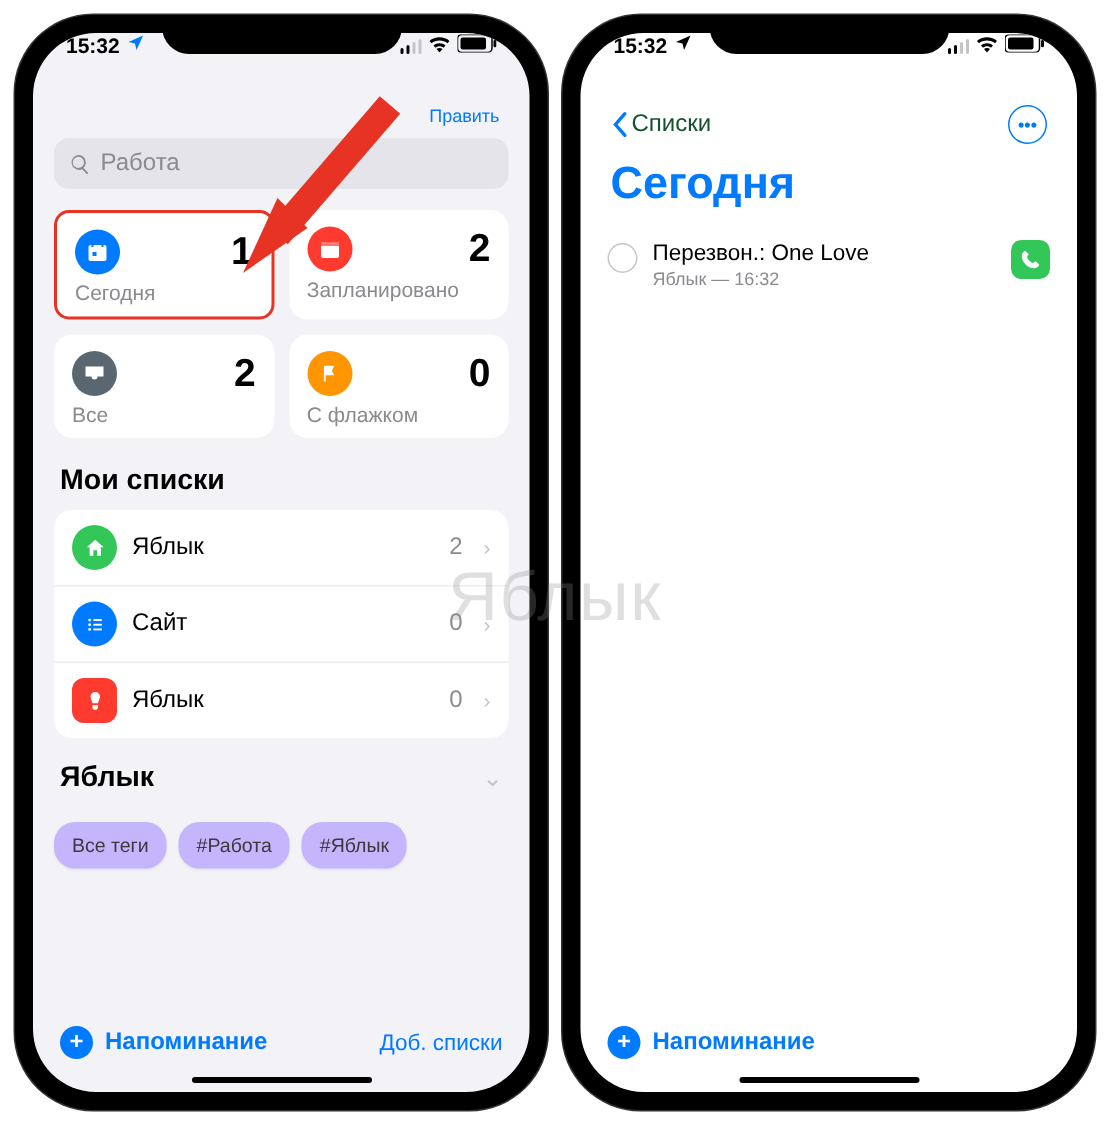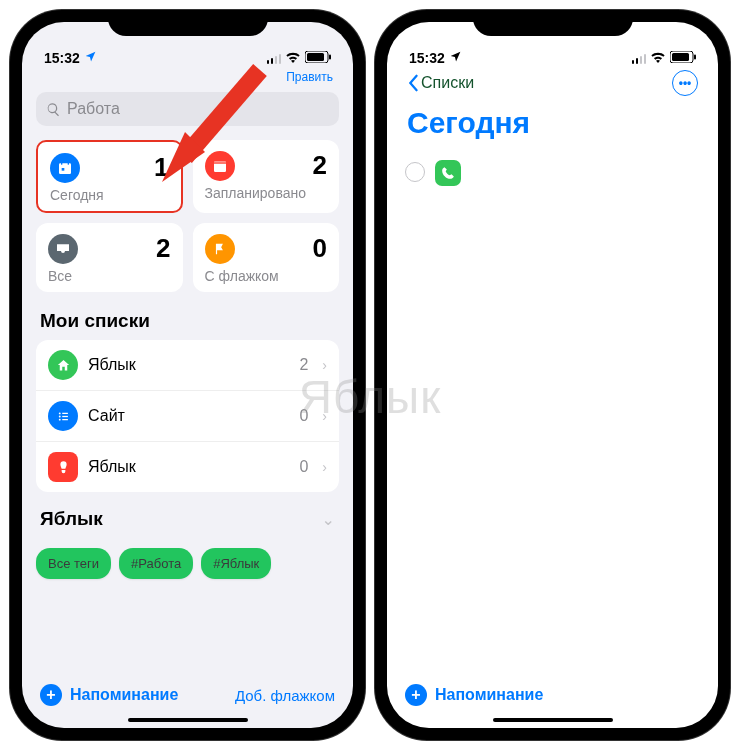--- a/index.html
+++ b/index.html
@@ -9,7 +9,7 @@
   .screen { width: 100%; height: 100%; background: #f2f2f7; border-radius: 42px; overflow: hidden; position: relative; display: flex; flex-direction: column; }
   .screen.white { background: #fff; }
   .notch { position: absolute; top: 0; left: 50%; transform: translateX(-50%); width: 160px; height: 26px; background: #000; border-radius: 0 0 18px 18px; z-index: 20; }
-  .status-bar { height: 44px; display: flex; justify-content: space-between; align-items: flex-end; padding: 0 22px; font-size: 14px; font-weight: 600; color: #000; }
+  .status-bar { height: 44px; display: flex; justify-content: space-between; align-items: flex-start; padding: 0 22px; font-size: 14px; font-weight: 600; color: #000; }
   .status-left { display: flex; align-items: center; gap: 4px; }
   .status-right { display: flex; align-items: center; gap: 4px; }
   .loc-icon { color: #007aff; }

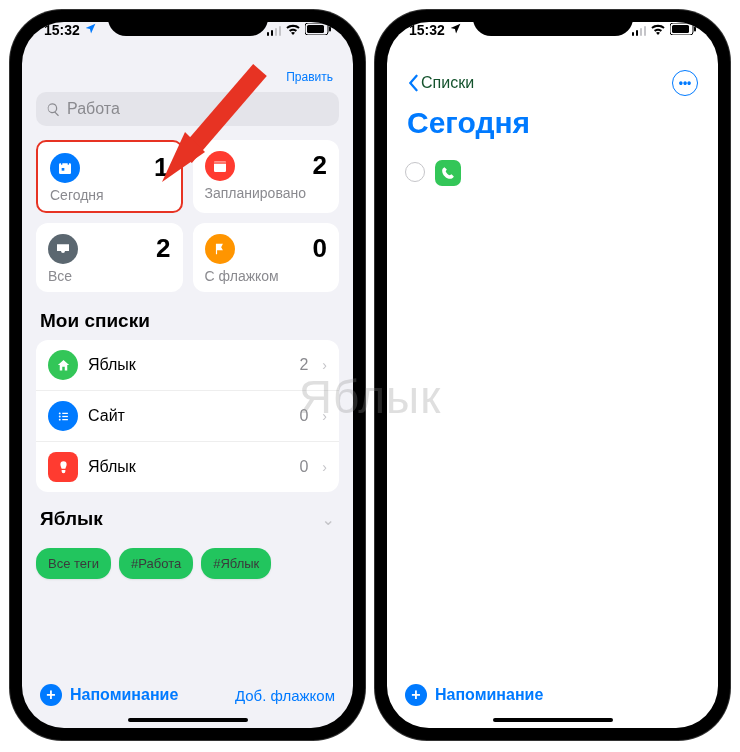--- a/index.html
+++ b/index.html
@@ -258,6 +258,10 @@
         <div class="big-title">Сегодня</div>
         <div class="reminder-row">
           <div class="radio-empty"></div>
+          <div class="rem-text">
+            <div class="rem-title">Перезвон.: One Love</div>
+            <div class="rem-sub">Яблык — 16:32</div>
+          </div>
           <div class="call-btn">
             <svg width="14" height="14" viewBox="0 0 24 24" fill="#fff">
                 <path d="M6 2l4 4-2 3c1 3 4 6 7 7l3-2 4 4c-1 3-4 4-6 4C9 22 2 15 2 8c0-2 1-5 4-6z"></path>

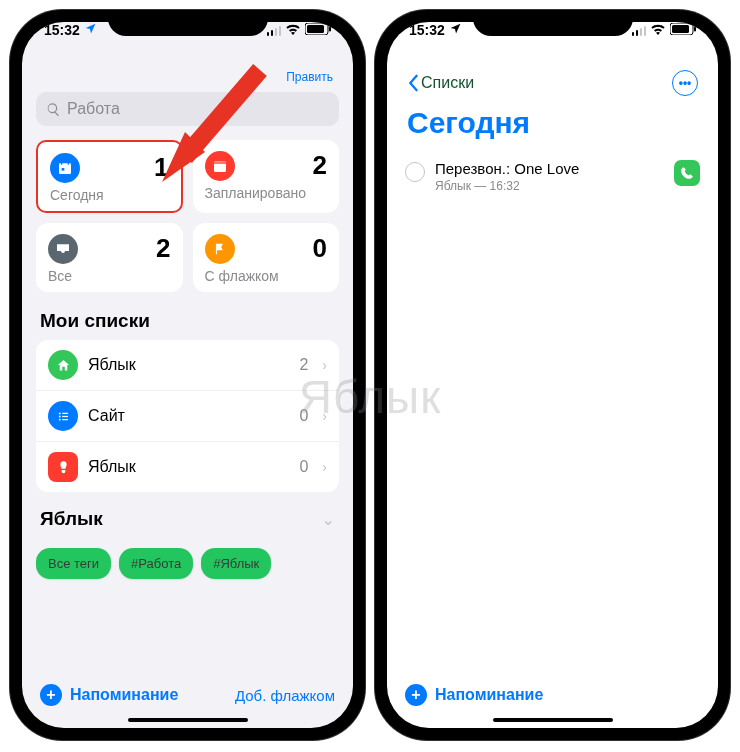--- a/index.html
+++ b/index.html
@@ -35,7 +35,7 @@
   .chev { color: #c5c5c9; font-size: 14px; }
   .tags-head { display: flex; justify-content: space-between; align-items: center; padding: 2px 4px 8px; }
   .tags-row { display: flex; gap: 8px; padding: 10px 0; }
-  .tag-chip { background: #22c55e; border-radius: 14px; box-shadow: 0 1px 2px rgba(0,0,0,0.08); padding: 8px 12px; font-size: 13px; color: #3a3a3c; }
+  .tag-chip { background: #c4b5fd; border-radius: 14px; box-shadow: 0 1px 2px rgba(0,0,0,0.08); padding: 8px 12px; font-size: 13px; color: #3a3a3c; }
   .bottom-bar { display: flex; justify-content: space-between; align-items: center; padding: 12px 18px 22px; }
   .bottom-left { display: flex; align-items: center; gap: 8px; color: #007aff; font-size: 16px; font-weight: 600; }
   .plus-circle { width: 22px; height: 22px; border-radius: 50%; background: #007aff; color: #fff; display: flex; align-items: center; justify-content: center; font-size: 16px; font-weight: 700; }

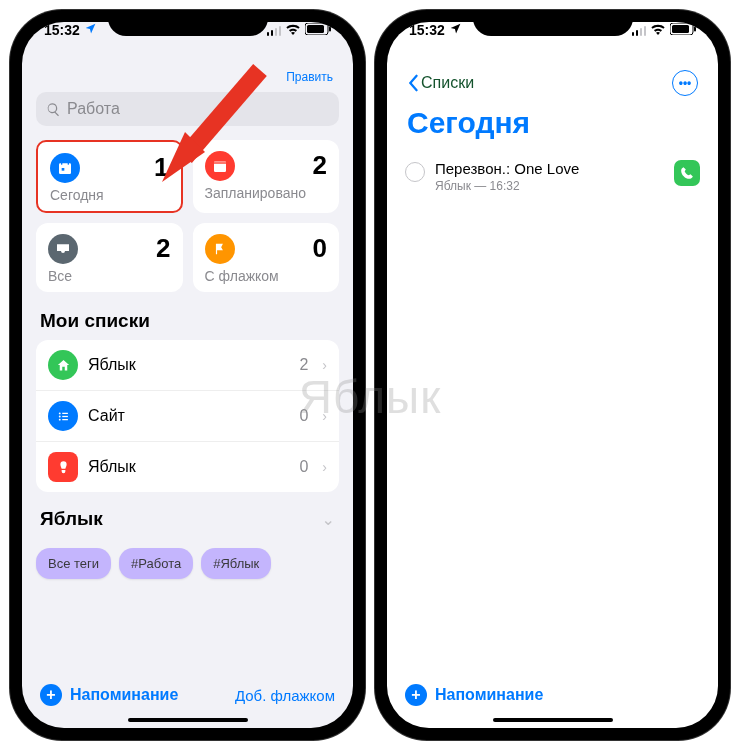--- a/index.html
+++ b/index.html
@@ -204,7 +204,7 @@
           <span class="plus-circle">+</span>
           <span>Напоминание</span>
         </div>
-        <span class="bottom-right">Доб. флажком</span>
+        <span class="bottom-right">Доб. списки</span>
       </div>
       <div class="home-ind"></div>
     </div>

